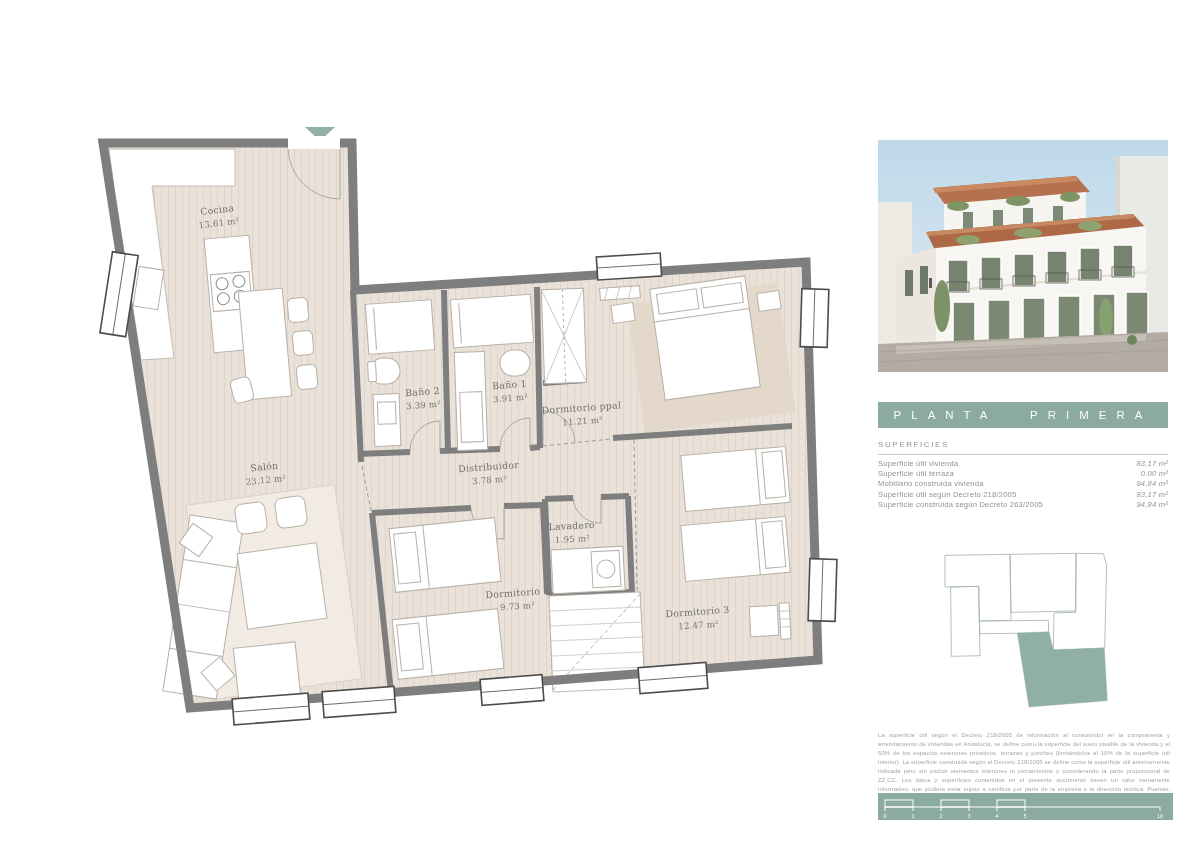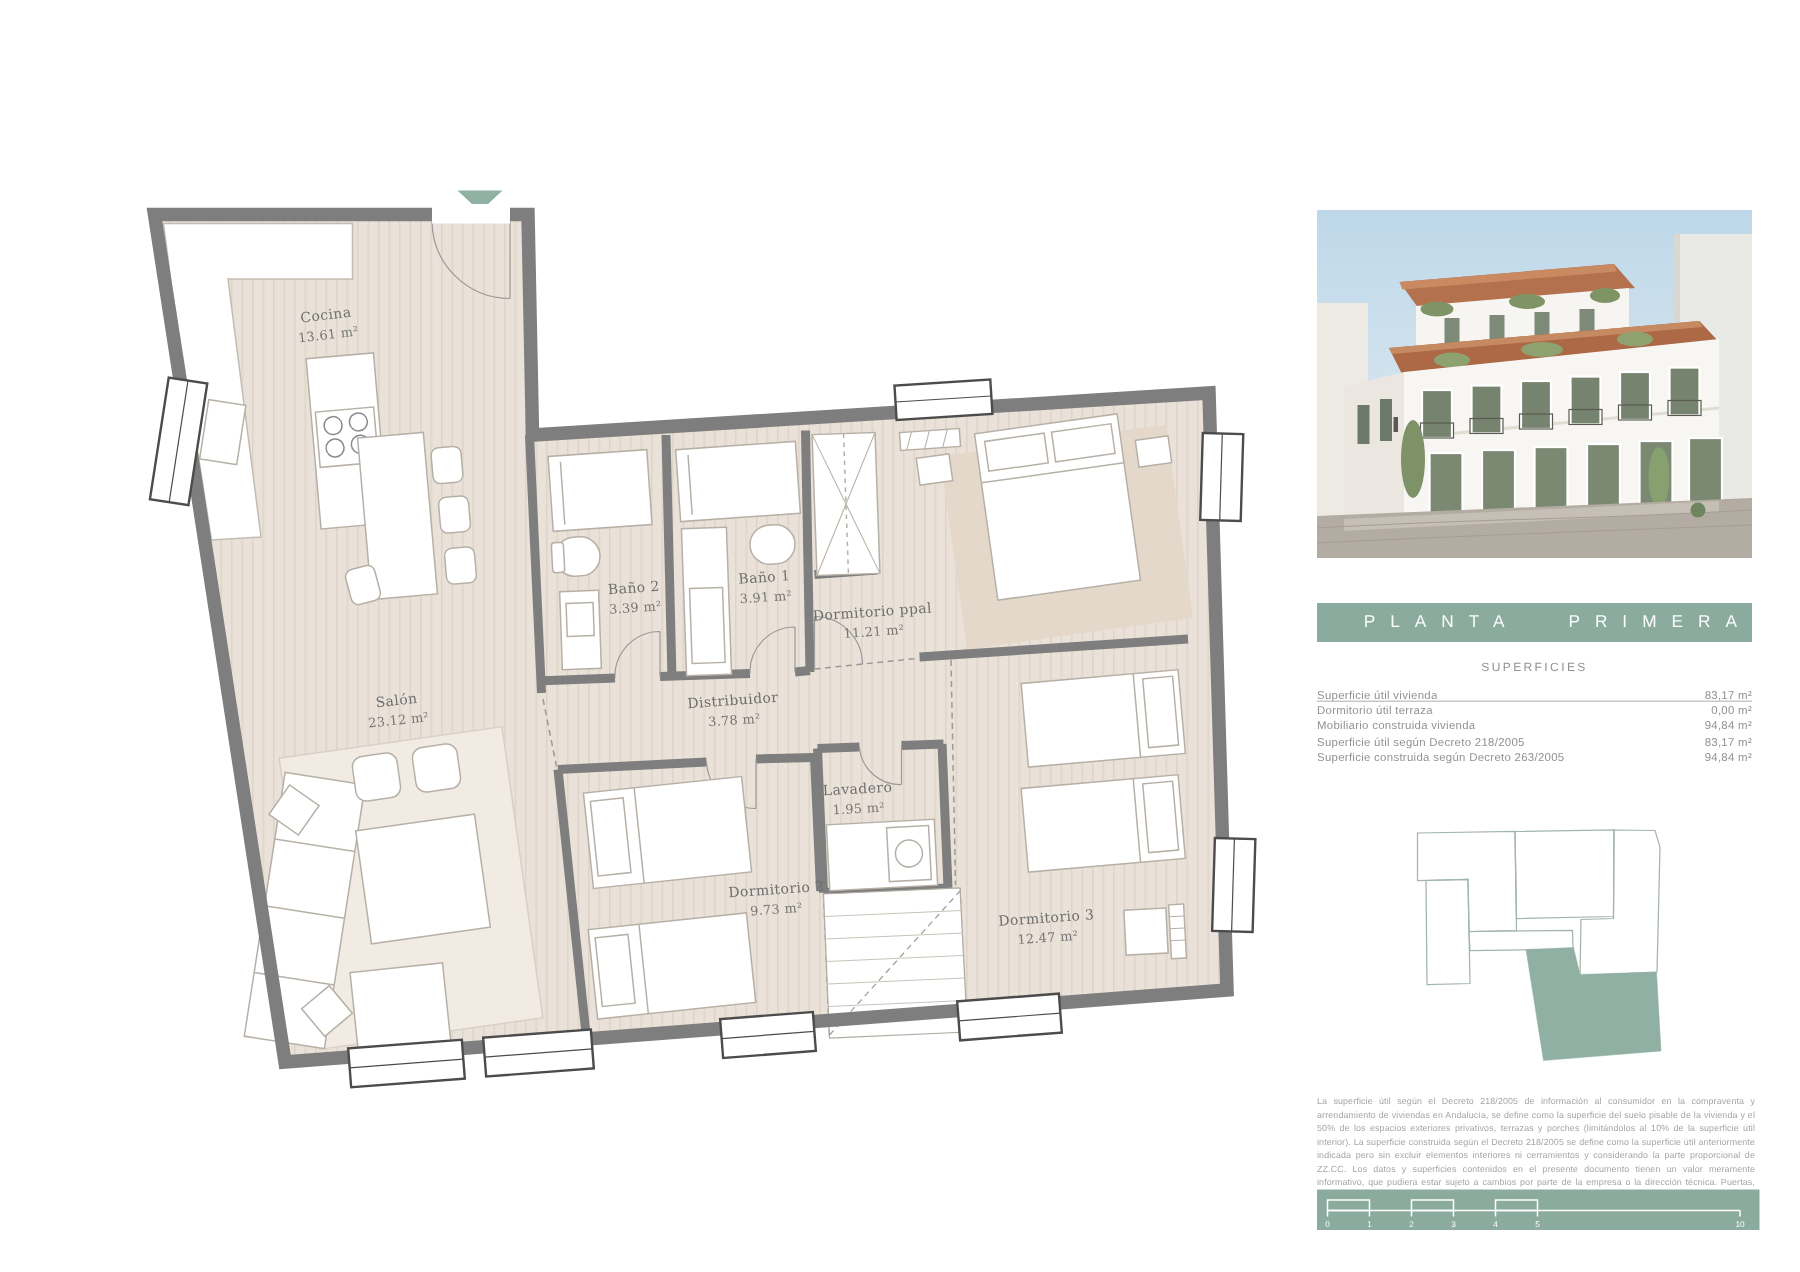--- a/index.html
+++ b/index.html
@@ -17,7 +17,7 @@
   #banner{
     left:878px;top:402px;width:290px;height:26px;background:#8cab9f;
     color:#fbfcfb;font-size:11.5px;letter-spacing:10px;word-spacing:20px;
-    text-align:right;line-height:27px;font-weight:400;
+    text-align:center;line-height:27px;font-weight:400;
   }
   #surf-head{
     left:878px;top:440px;width:290px;color:#8f9390;font-size:8px;letter-spacing:1.6px;

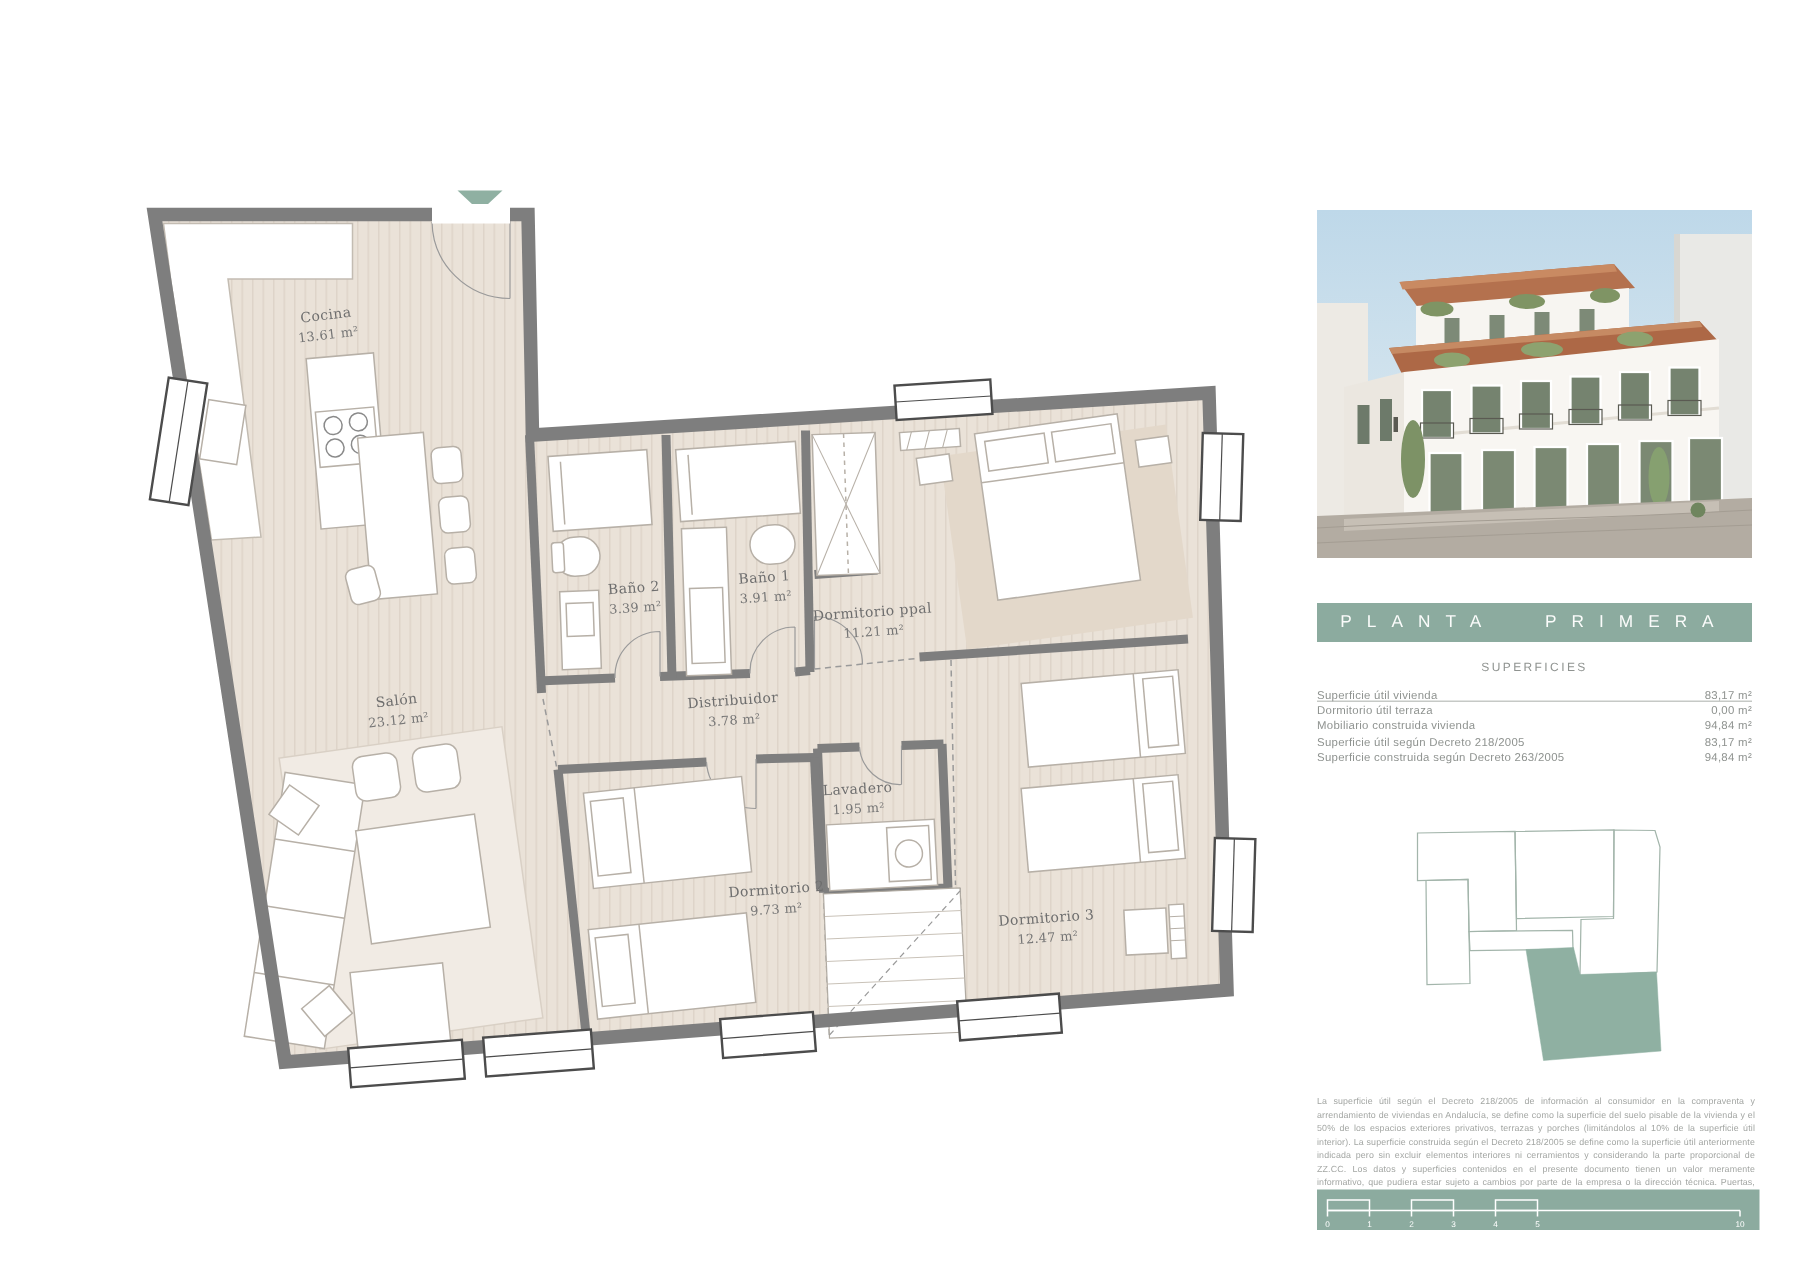--- a/index.html
+++ b/index.html
@@ -21,7 +21,7 @@
   }
   #surf-head{
     left:878px;top:440px;width:290px;color:#8f9390;font-size:8px;letter-spacing:1.6px;
-    padding-bottom:18px;border-bottom:1px solid #c6c9c6;text-align:center;
+    padding-bottom:5px;border-bottom:1px solid #c6c9c6;
   }
   #surf-table{left:878px;top:459px;width:290px;}
   .srow{display:flex;justify-content:space-between;font-size:7.6px;color:#8f9390;line-height:10.2px;letter-spacing:.2px;align-items:center;}

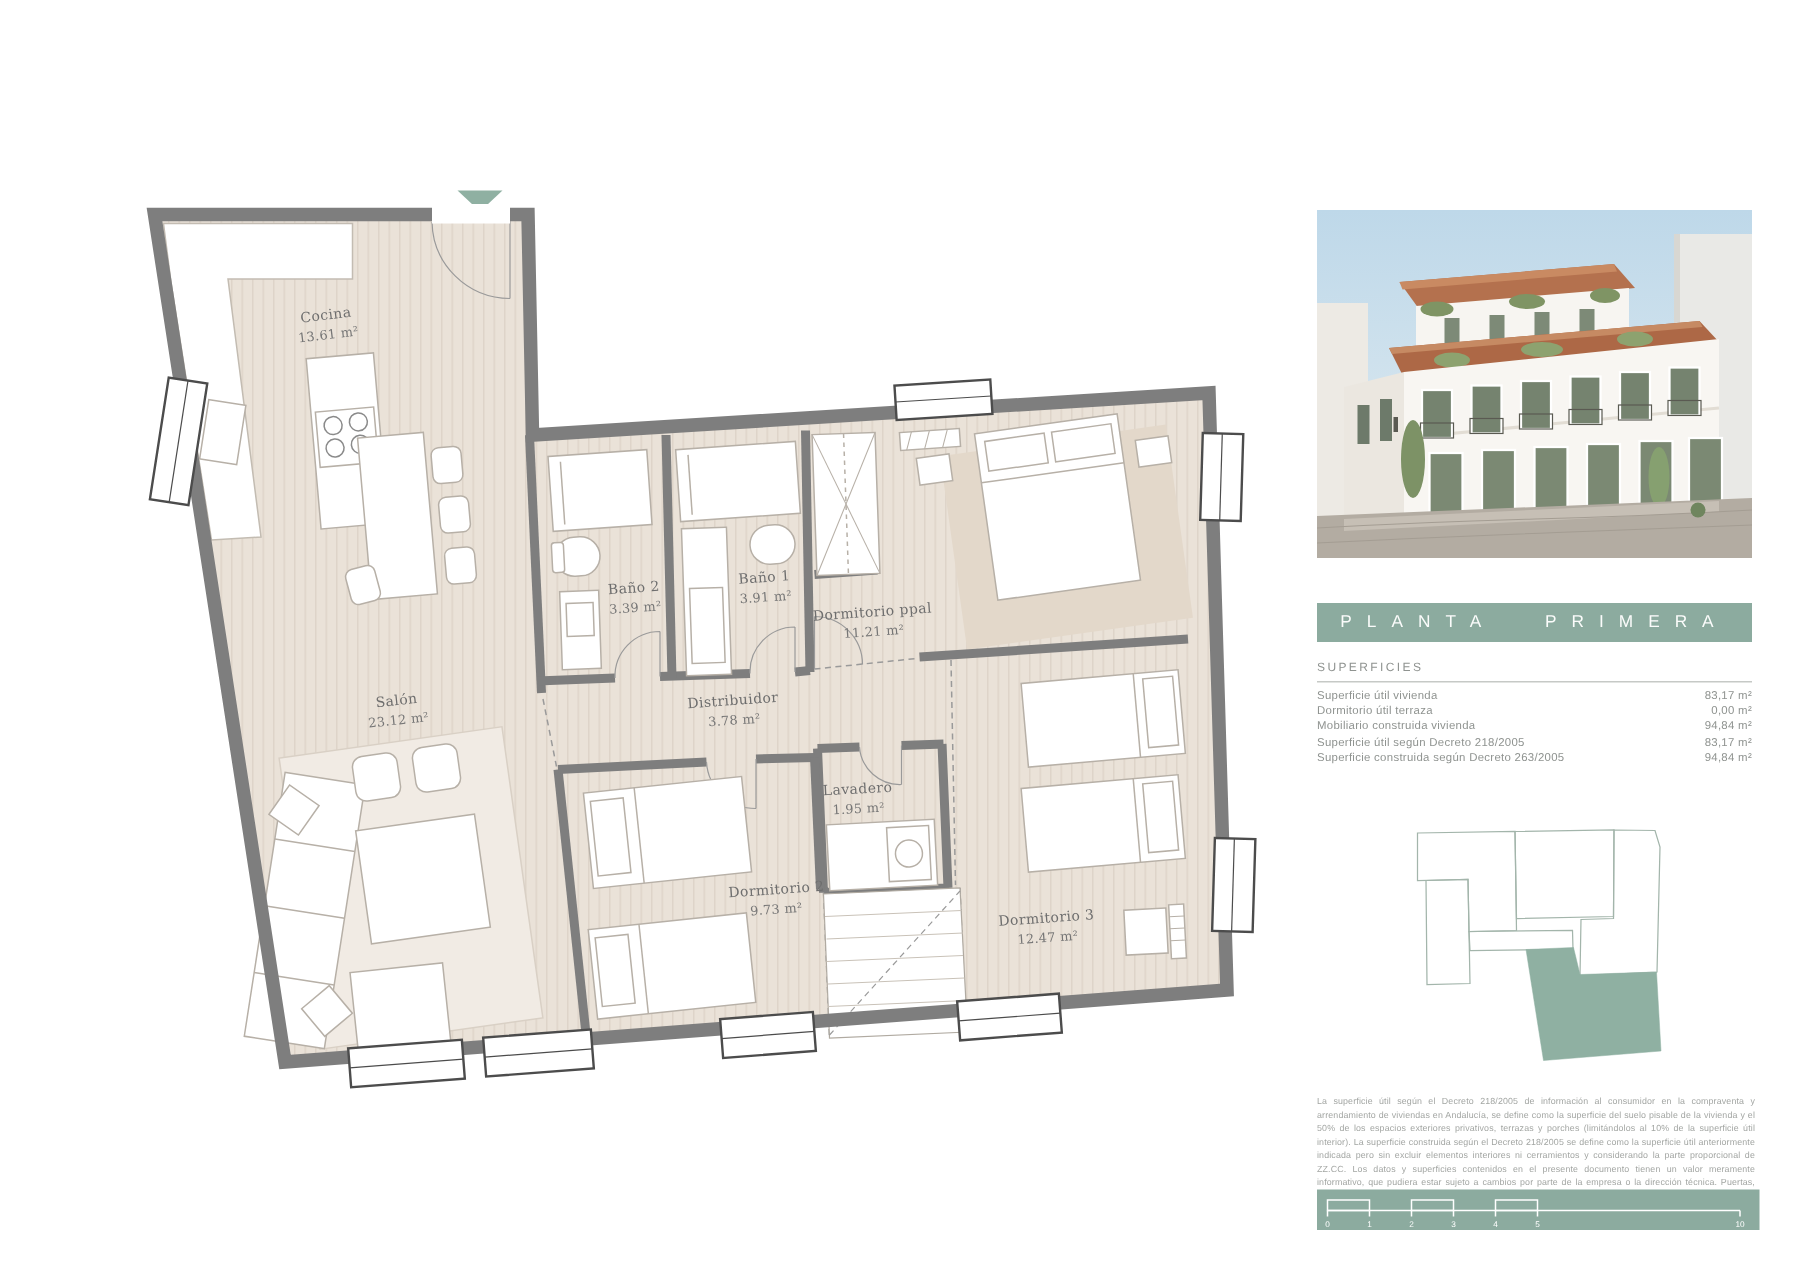--- a/index.html
+++ b/index.html
@@ -25,7 +25,7 @@
   }
   #surf-table{left:878px;top:459px;width:290px;}
   .srow{display:flex;justify-content:space-between;font-size:7.6px;color:#8f9390;line-height:10.2px;letter-spacing:.2px;align-items:center;}
-  .srow .val{text-align:right;}
+  .srow .val{text-align:right;font-style:italic;}
   #keyplan{left:930px;top:533px;width:230px;height:190px;}
   #disclaimer{
     left:878px;top:731px;width:292px;font-size:5.9px;line-height:1.52;color:#a3a6a3;

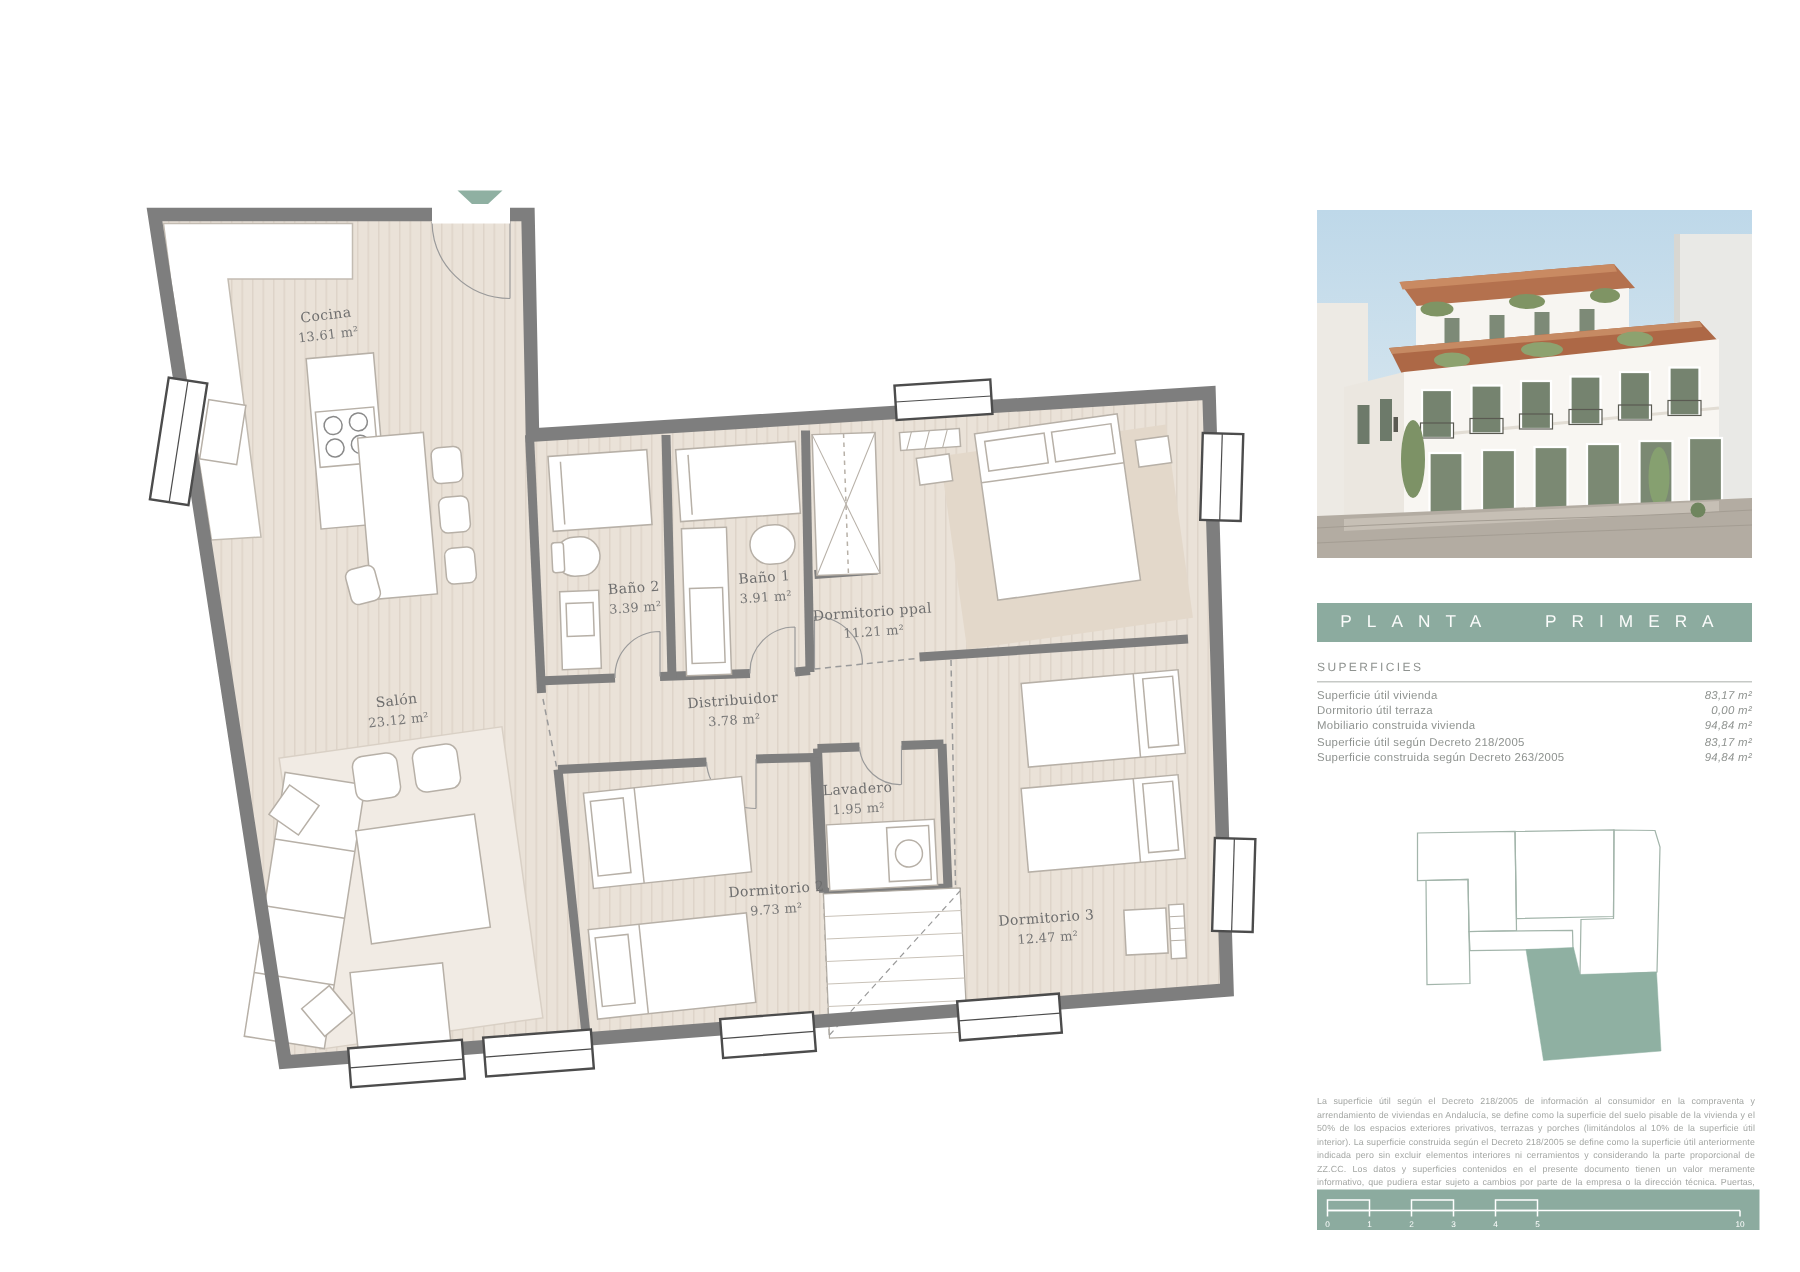--- a/index.html
+++ b/index.html
@@ -414,7 +414,7 @@
     <span class="val">83,17 m²</span>
   </div>
   <div class="srow">
-    <span>Dormitorio útil terraza</span>
+    <span>Superficie útil terraza</span>
     <span class="val">0,00 m²</span>
   </div>
   <div class="srow">

